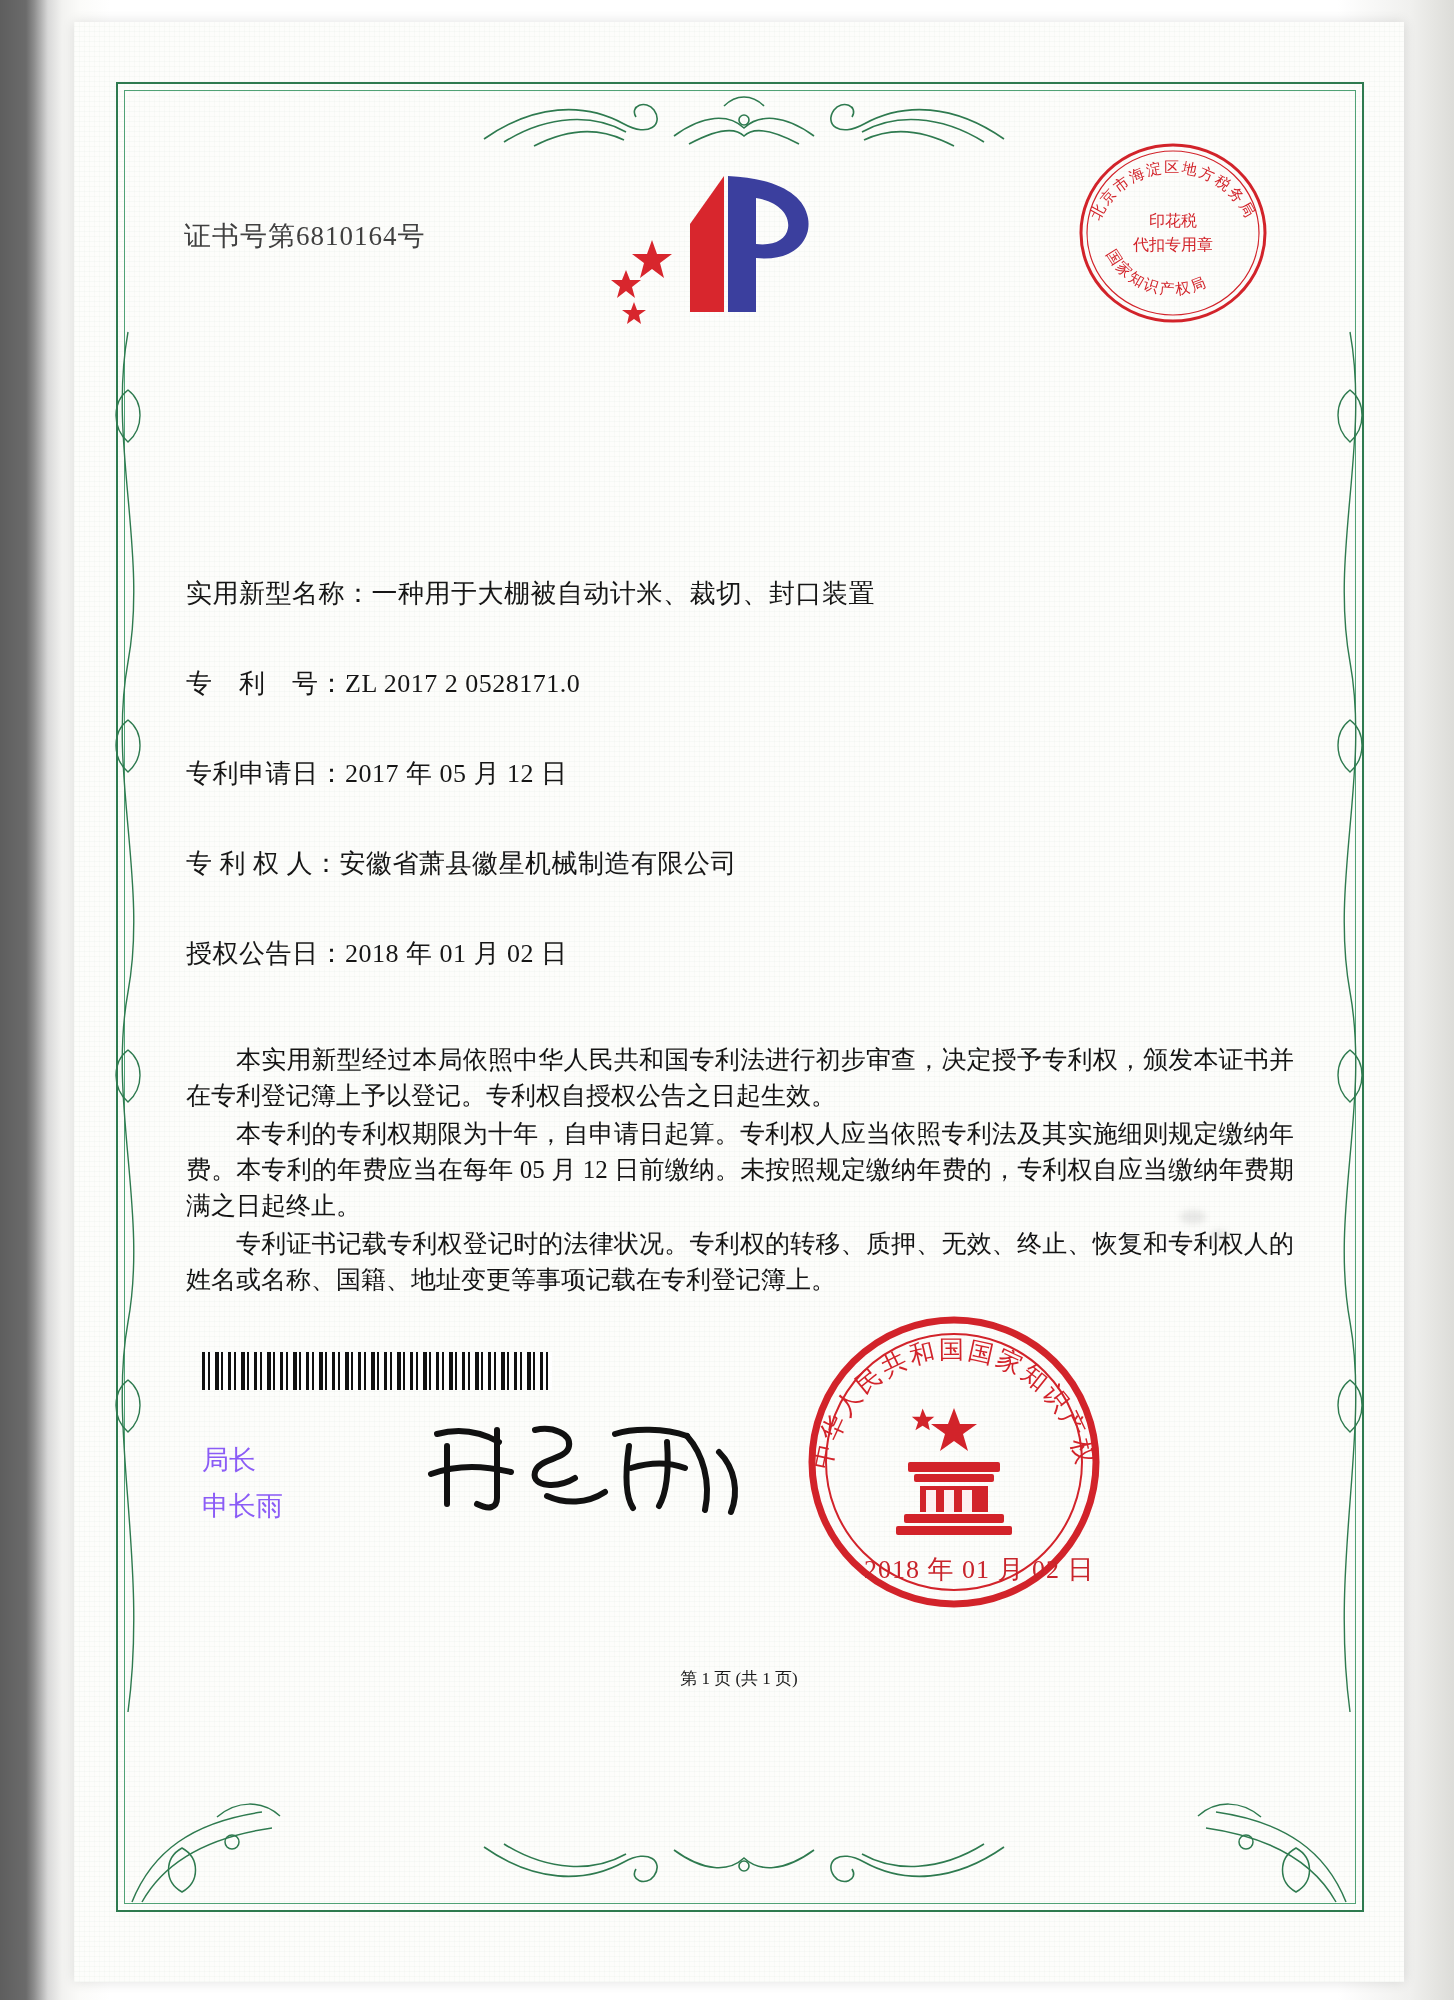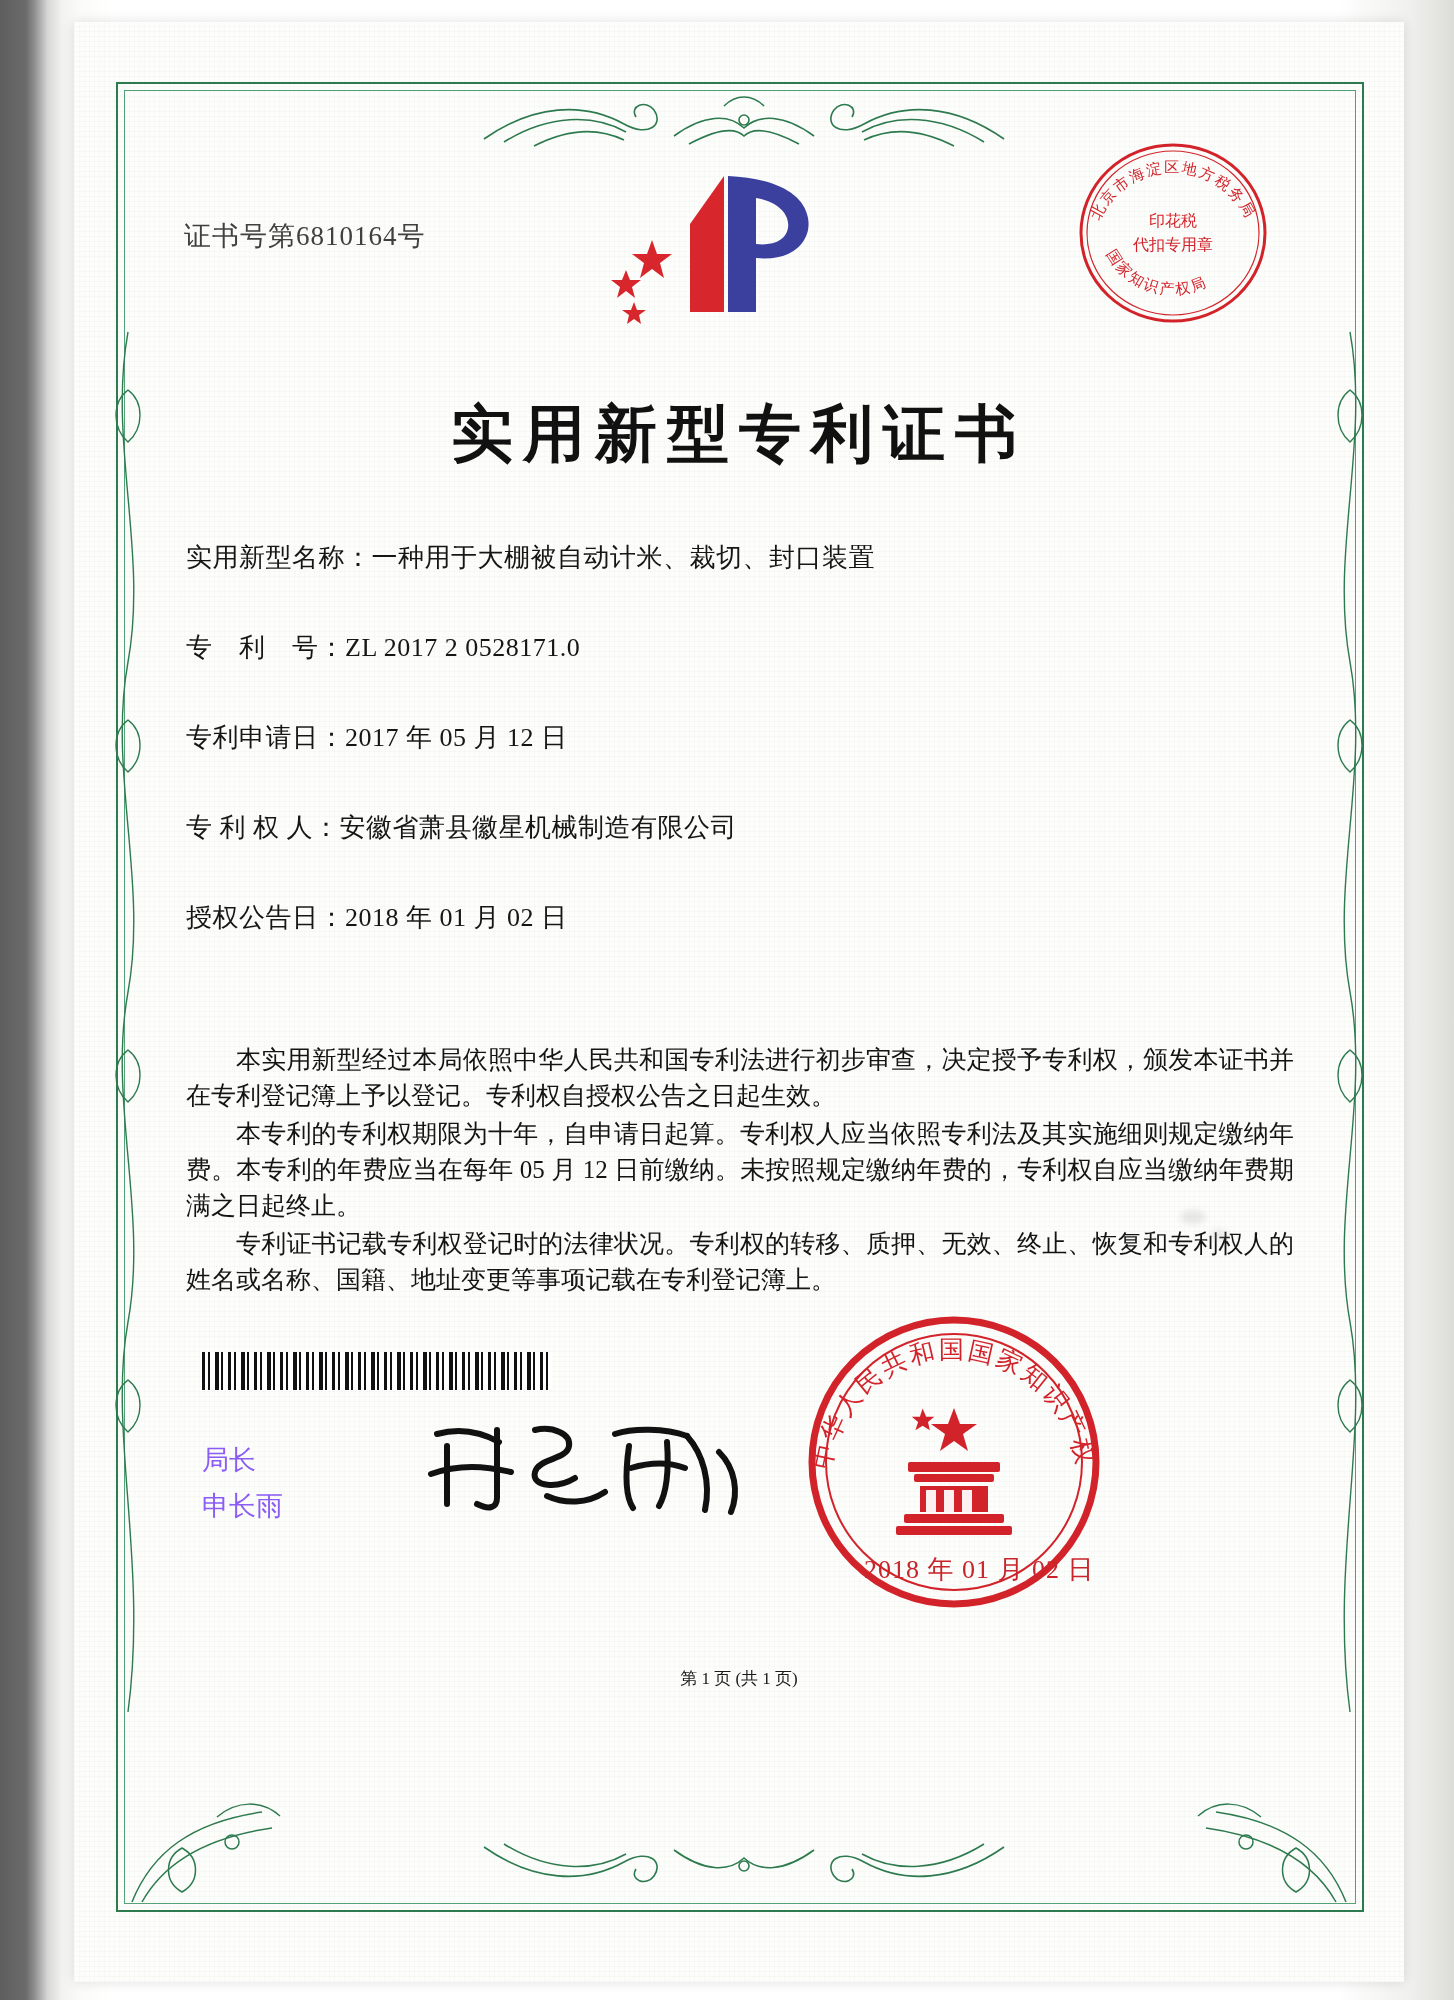--- a/index.html
+++ b/index.html
@@ -338,7 +338,6 @@
         </svg>
       </div>
 
-      <div class="title">实用新型专利证书</div>
 
       <div class="fields">
         <div class="field">

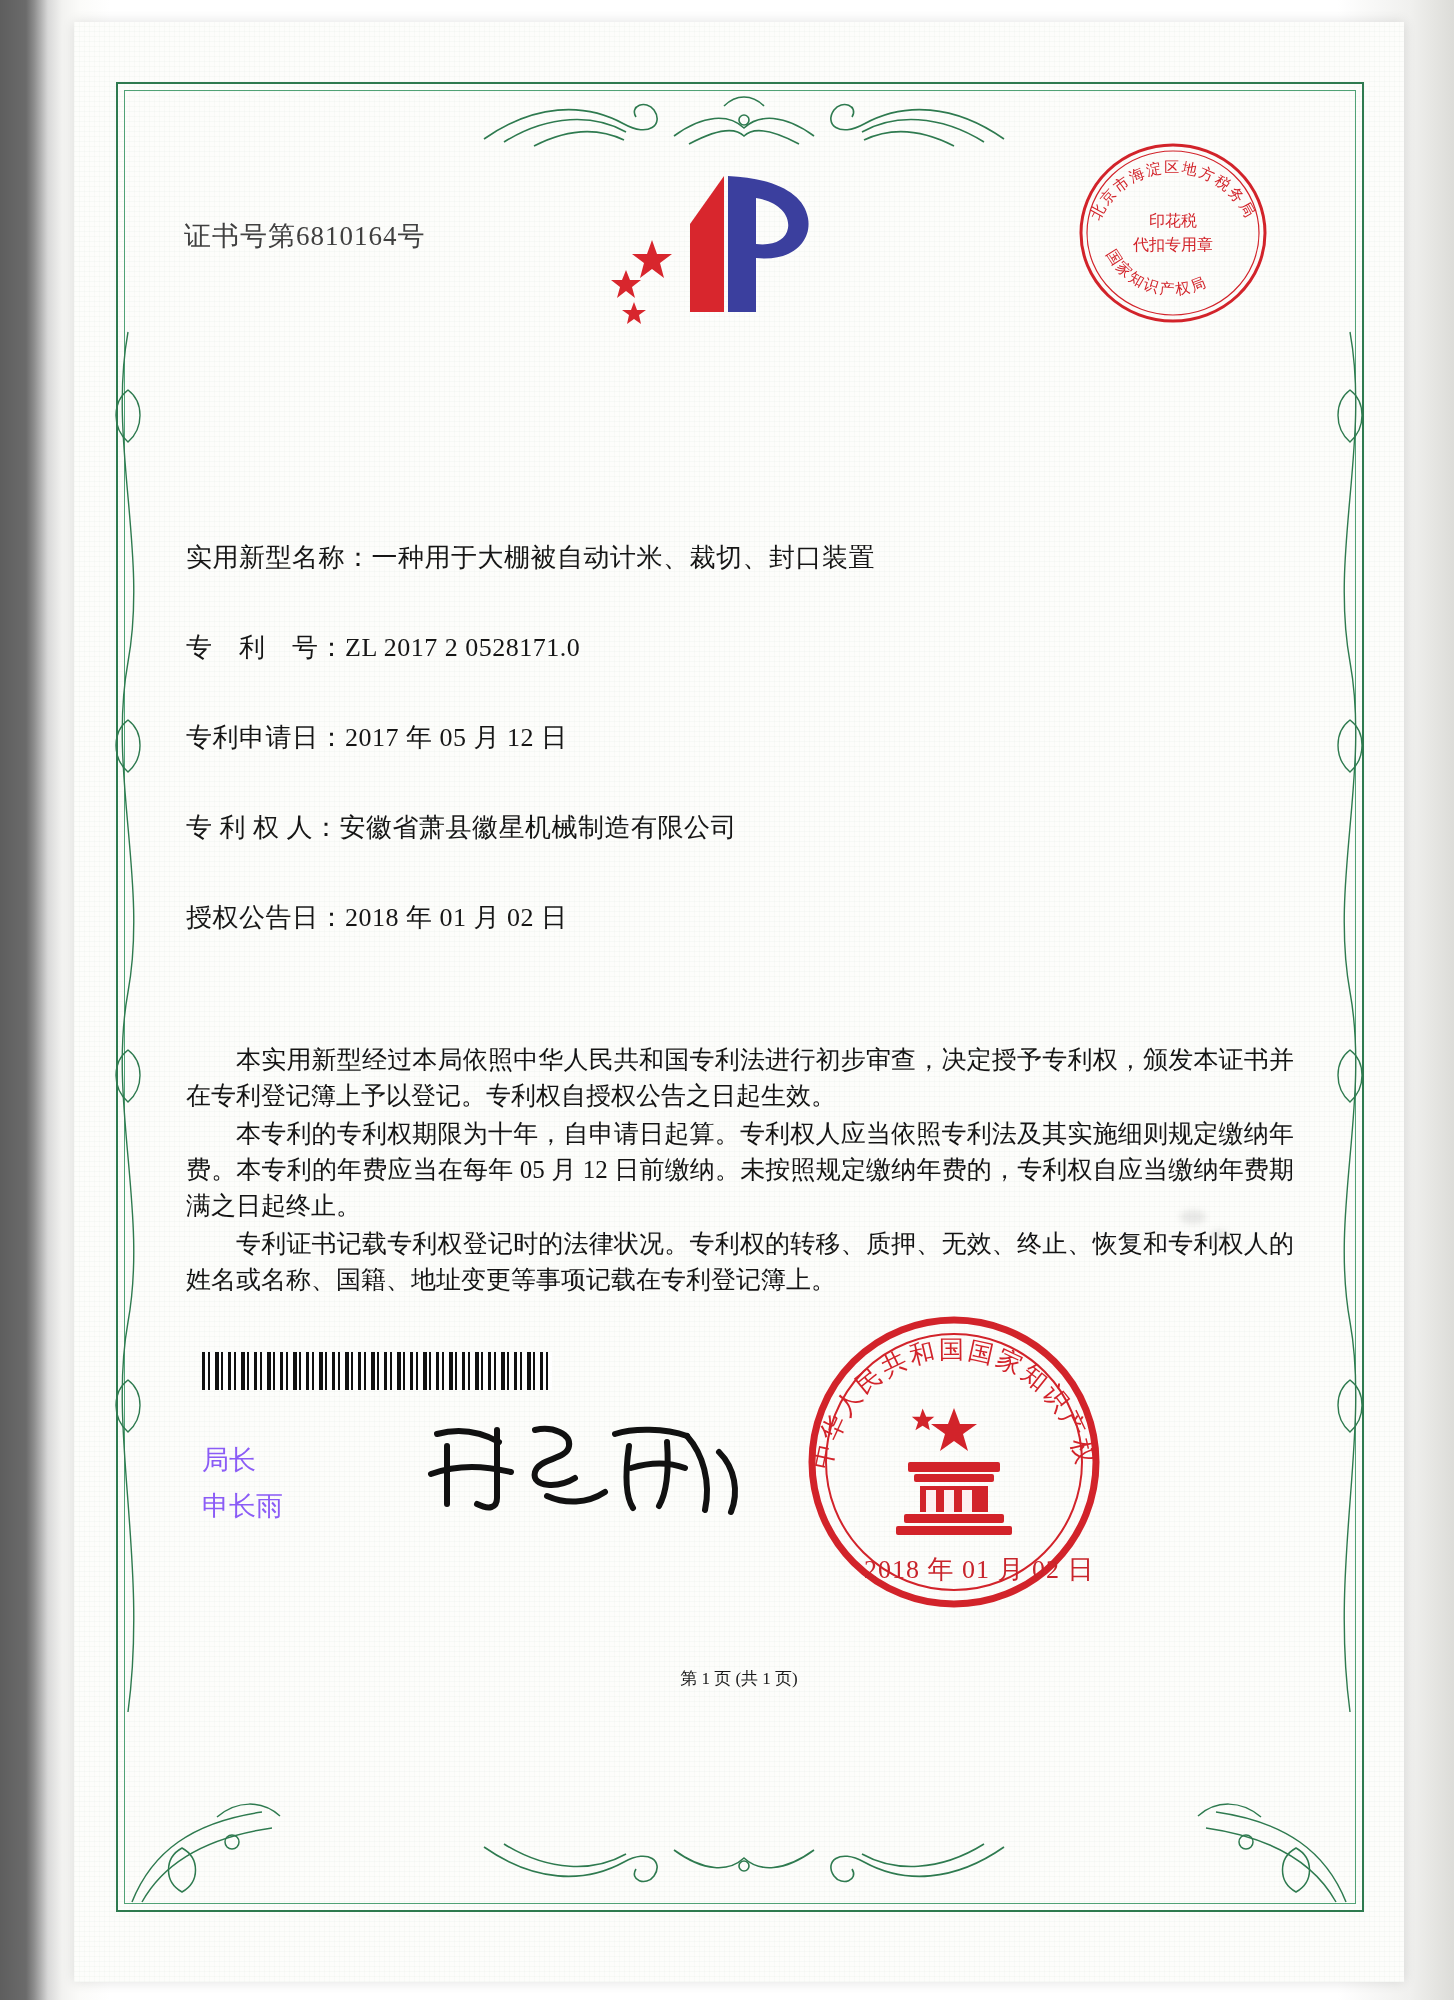--- a/index.html
+++ b/index.html
@@ -119,7 +119,7 @@
   .fields {
     position: absolute;
     left: 112px;
-    top: 518px;
+    top: 554px;
     width: 1120px;
   }
   .field {

